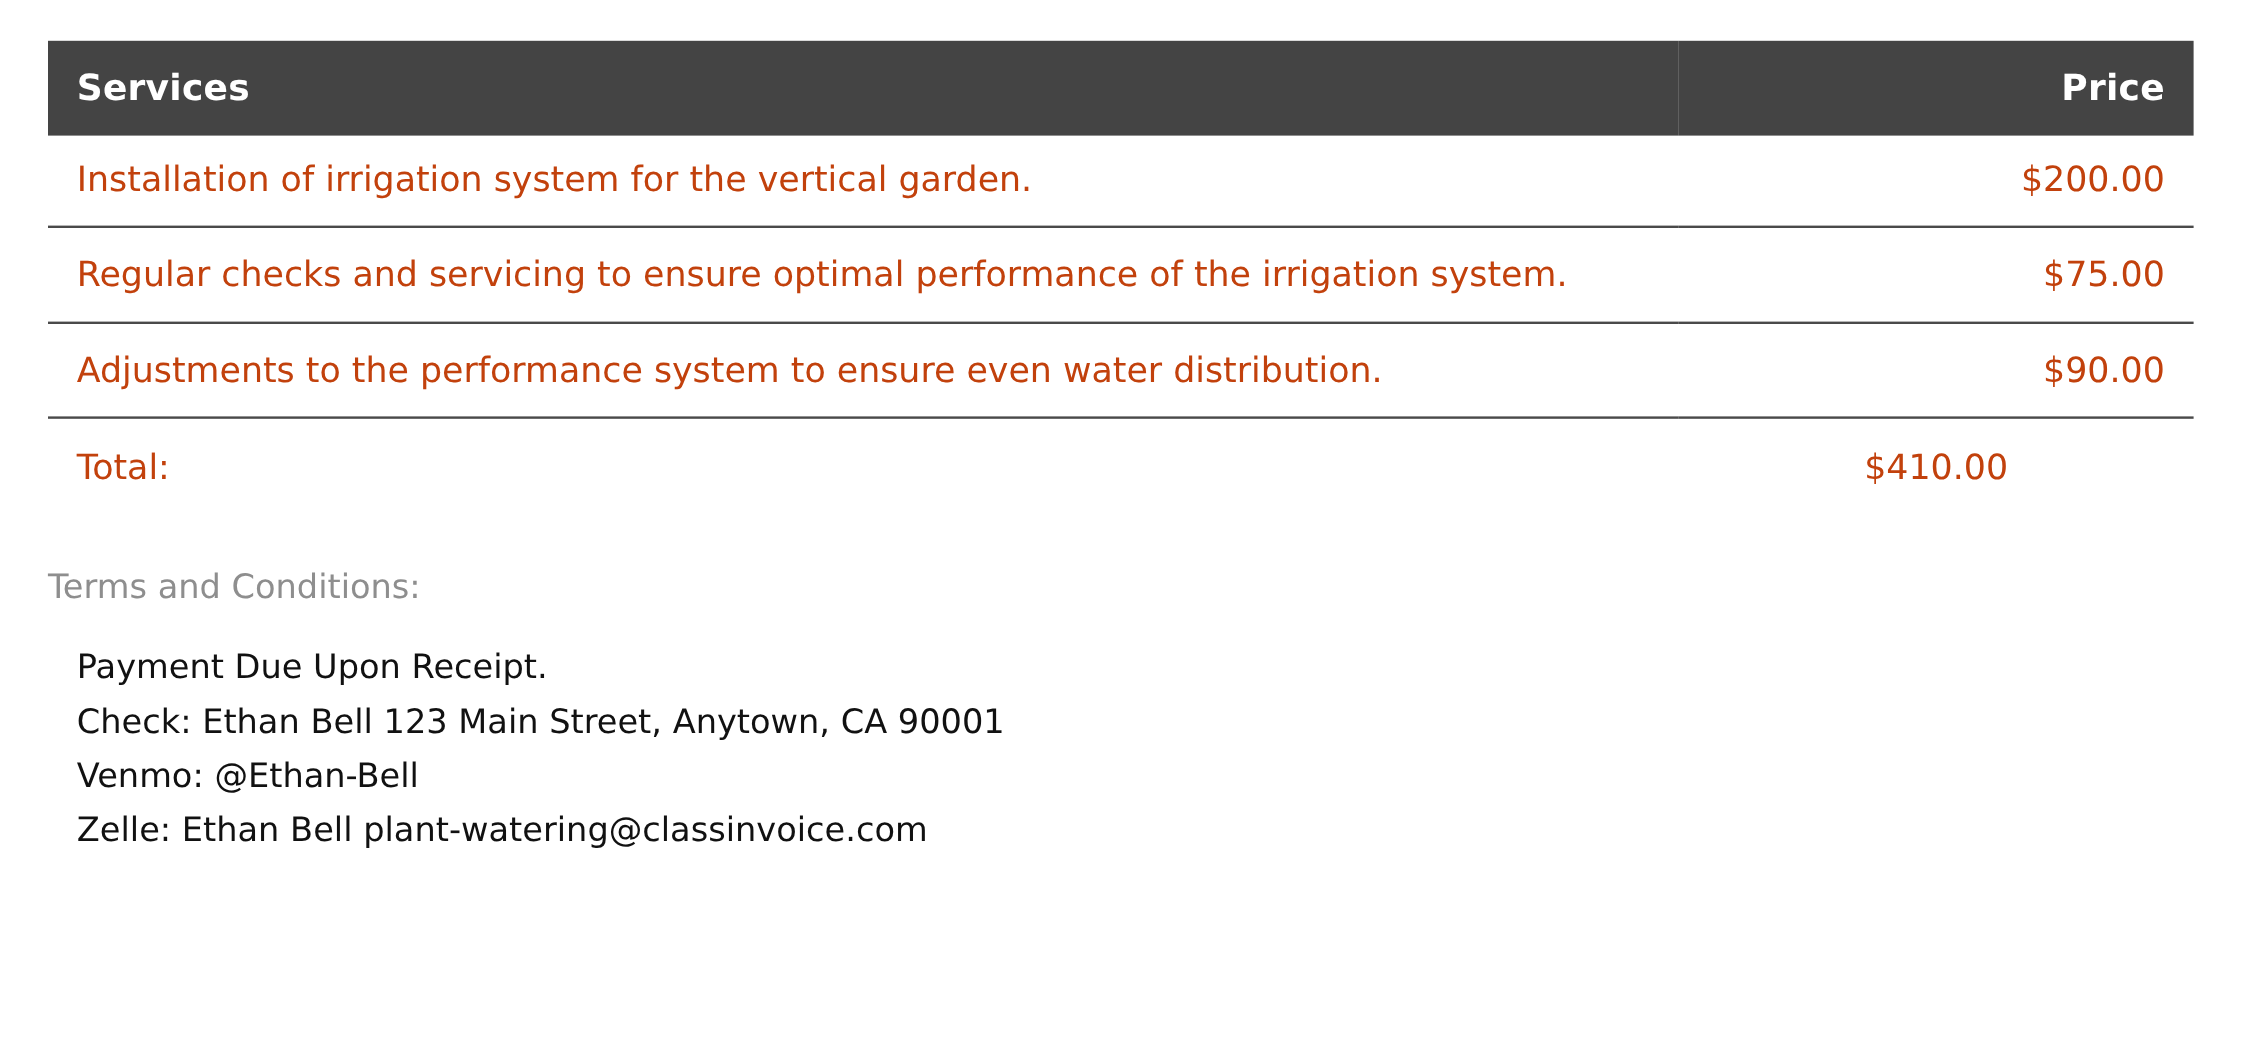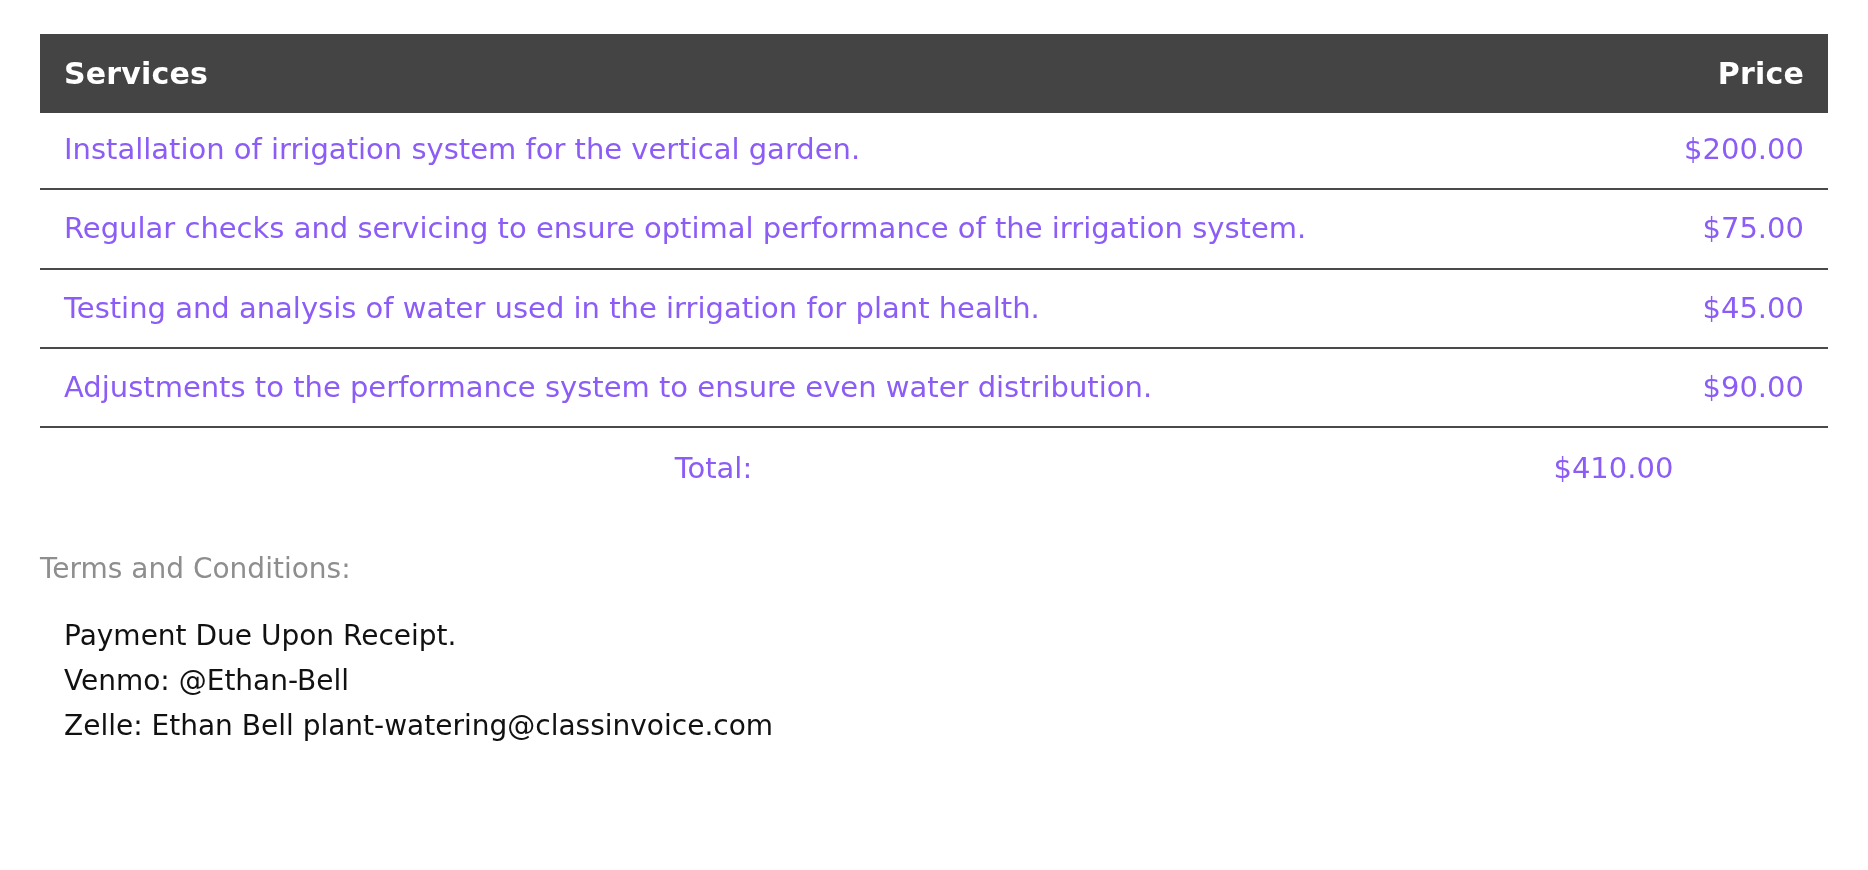--- a/index.html
+++ b/index.html
@@ -42,7 +42,7 @@
     font-weight: normal;
     padding: 22px 24px;
     border-bottom: 2px solid #4a4a4a;
-    color: #8b5cf6;
+    color: #c2410c;
     vertical-align: middle;
     line-height: 1.15;
   }

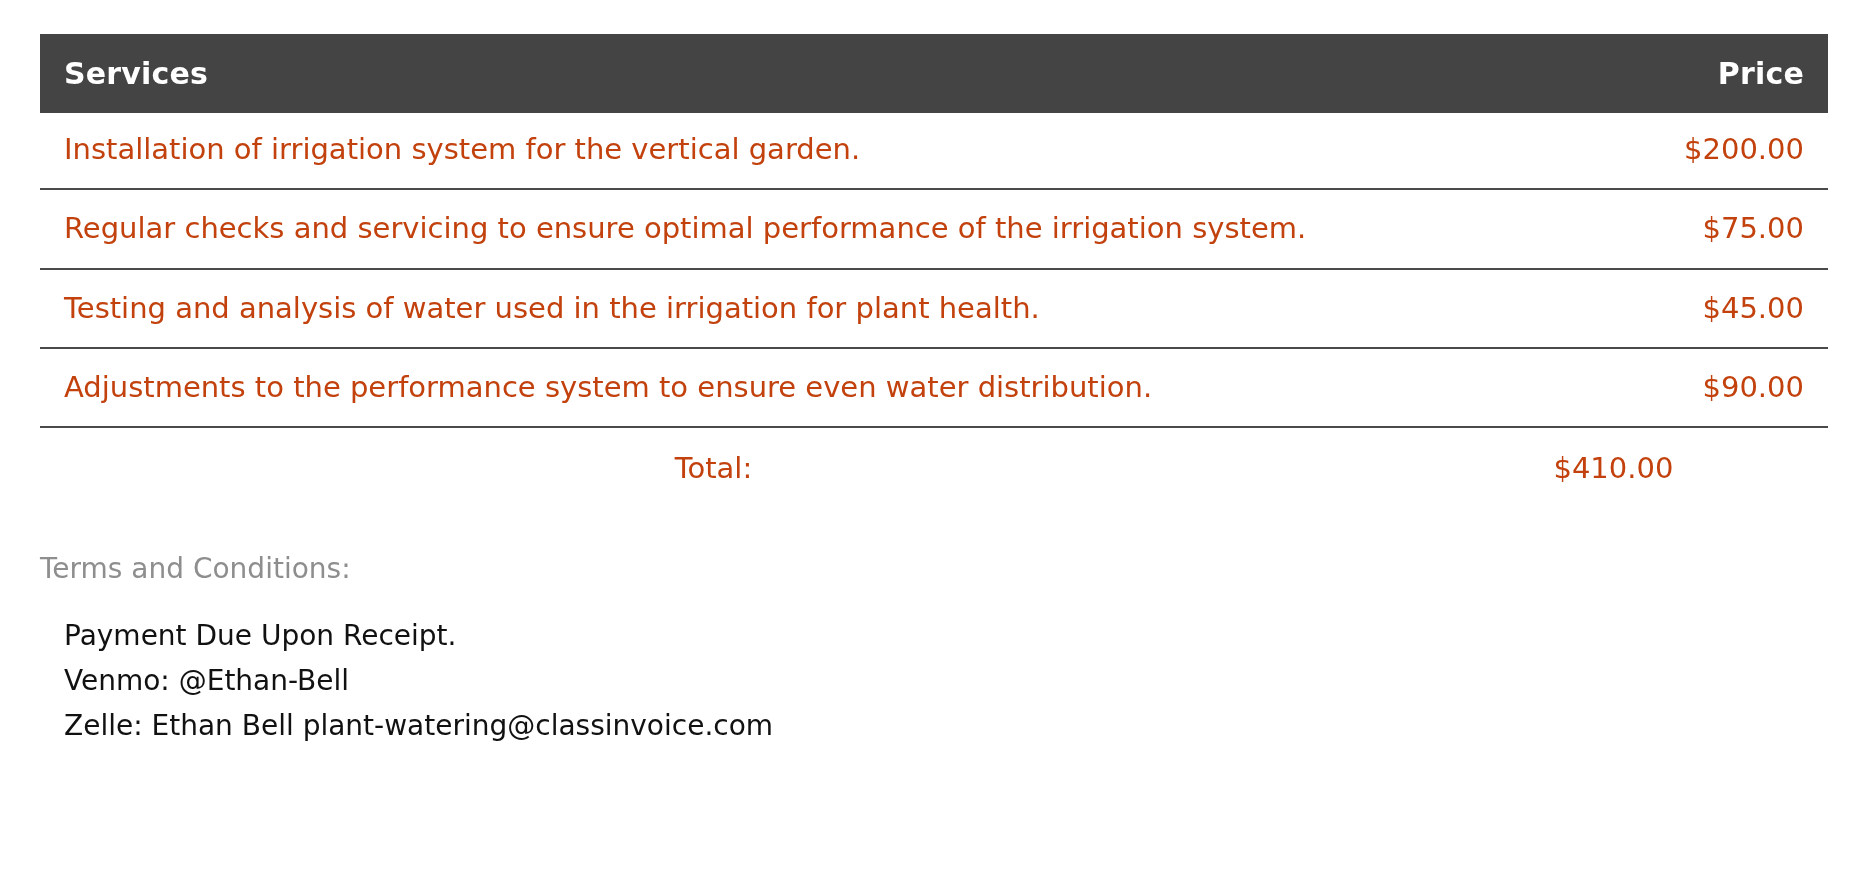--- a/index.html
+++ b/index.html
@@ -115,10 +115,6 @@
         <td class="price-cell">$75.00</td>
       </tr>
       <tr>
-        <td class="service-cell">Testing and analysis of water used in the irrigation for plant health.</td>
-        <td class="price-cell">$45.00</td>
-      </tr>
-      <tr>
         <td class="service-cell">Adjustments to the performance system to ensure even water distribution.</td>
         <td class="price-cell">$90.00</td>
       </tr>

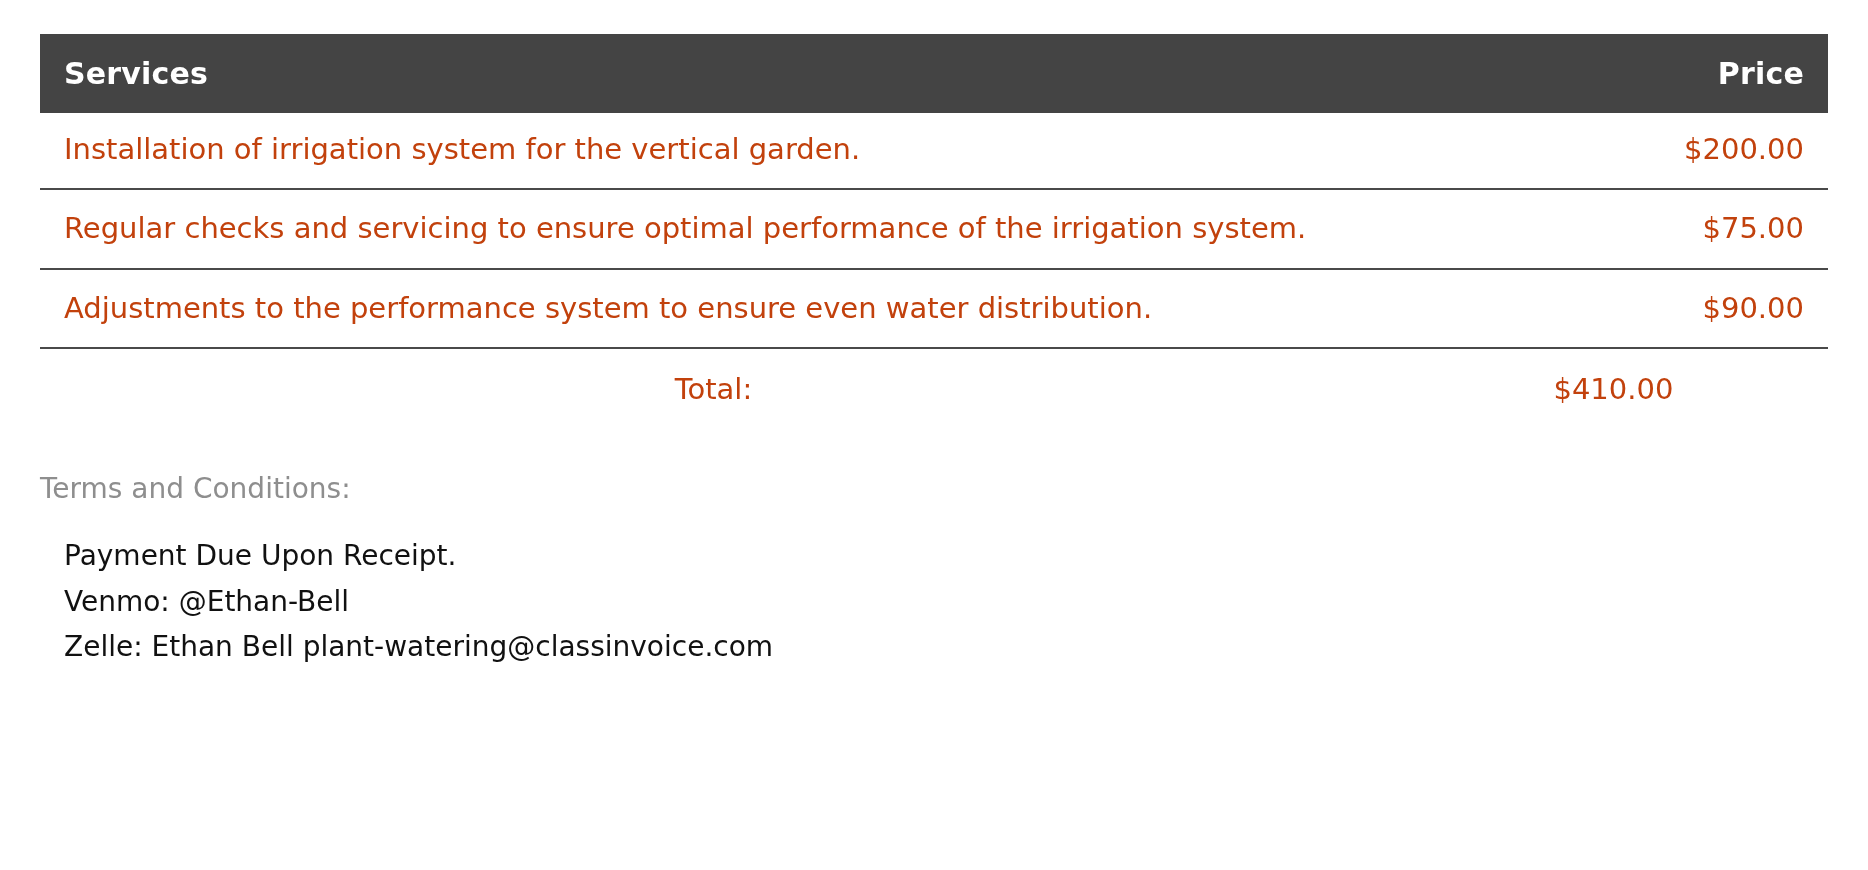--- a/index.html
+++ b/index.html
@@ -64,7 +64,7 @@
     padding-bottom: 10px !important;
   }
   .totals-row td.total-label {
-    text-align: center;
+    text-align: left;
     padding-right: 36px !important;
   }
   .totals-row td.total-value {

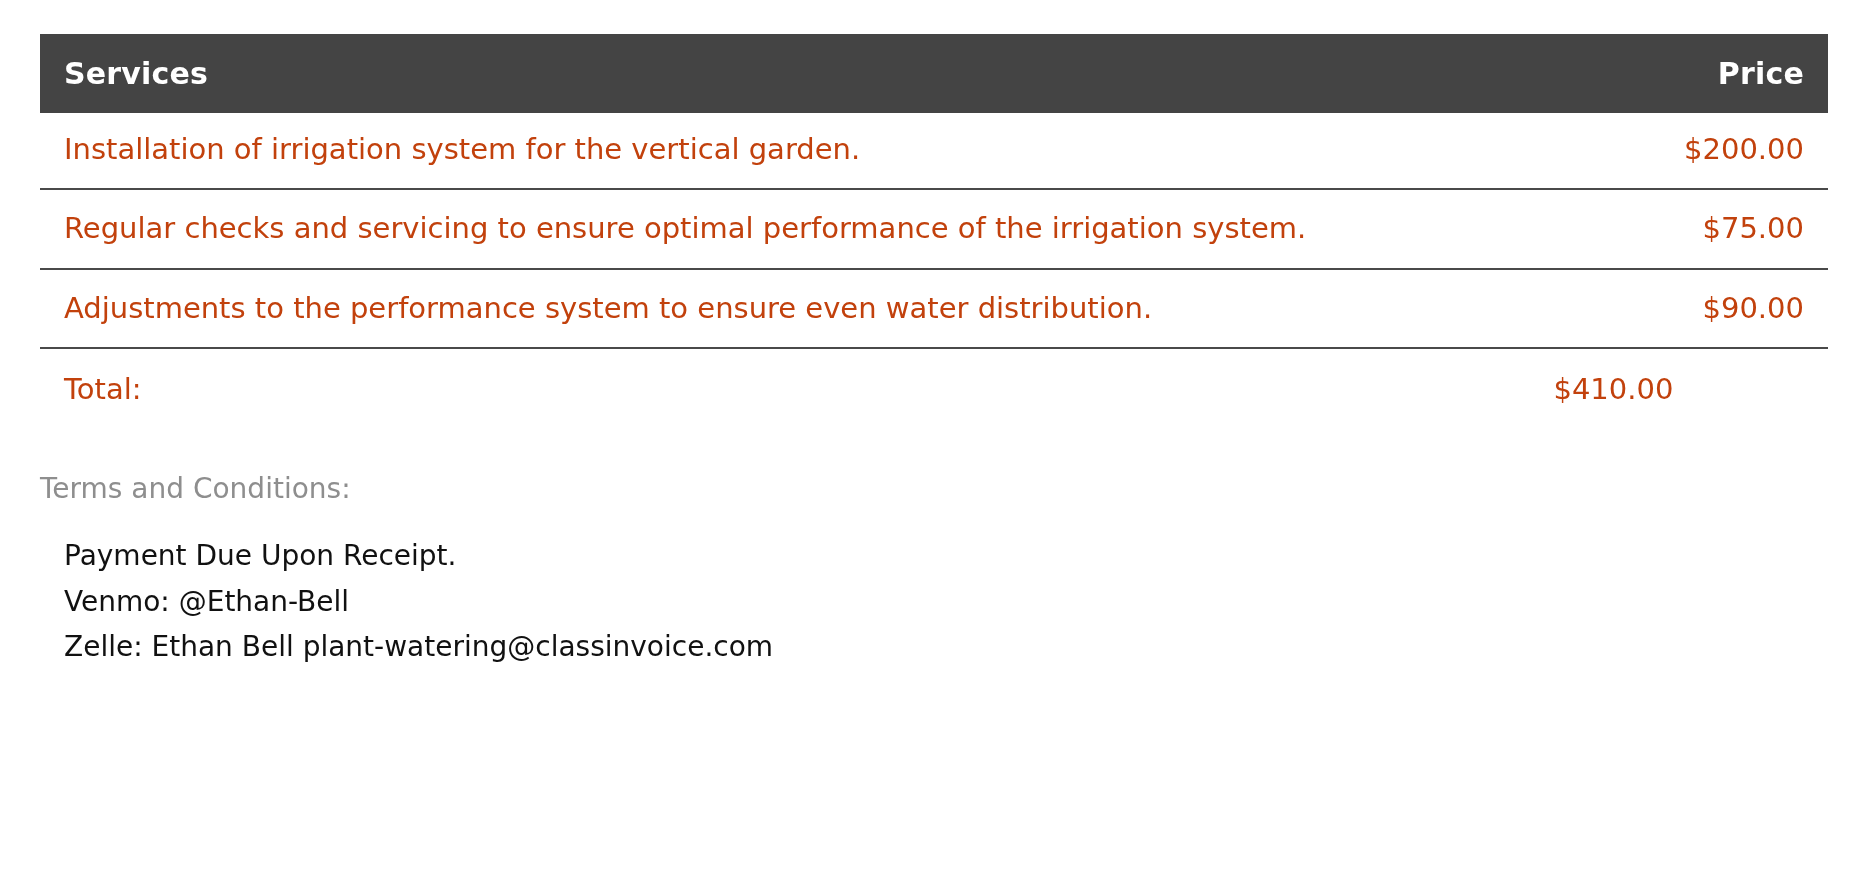--- a/index.html
+++ b/index.html
@@ -128,6 +128,7 @@
   <div class="terms">
     <div class="terms-title">Terms and Conditions:</div>
     <div class="terms-line">Payment Due Upon Receipt.</div>
+    <div class="terms-line">Check: Ethan Bell 123 Main Street, Anytown, CA 90001</div>
     <div class="terms-line">Venmo: @Ethan-Bell</div>
     <div class="terms-line">Zelle: Ethan Bell plant-watering@classinvoice.com</div>
   </div>

